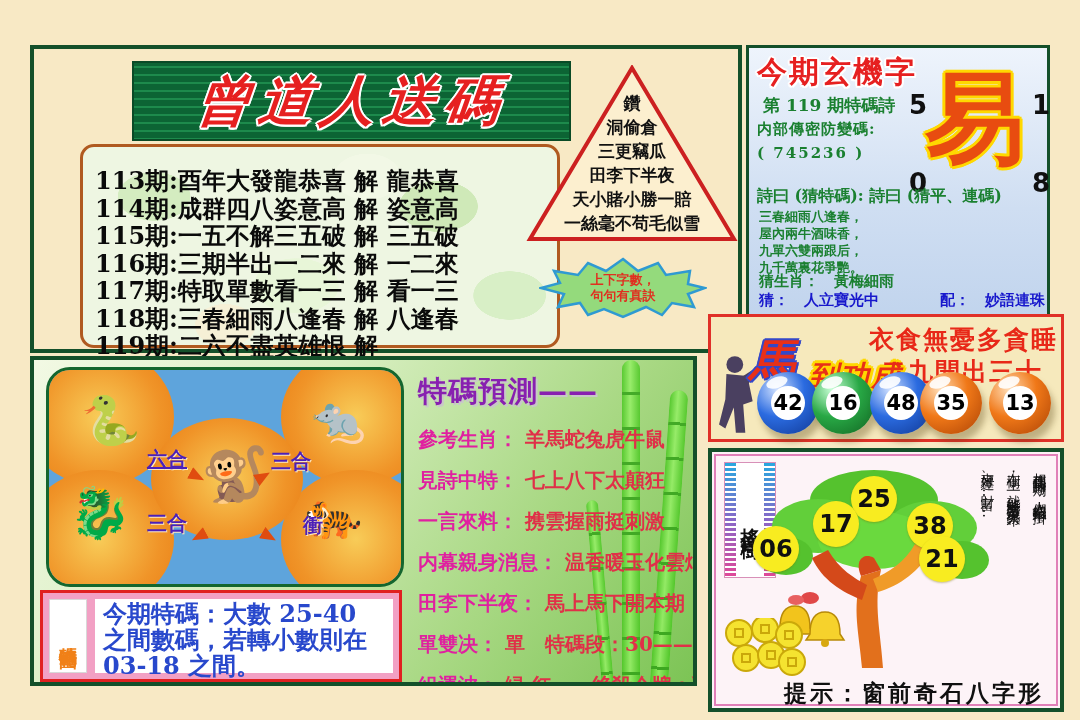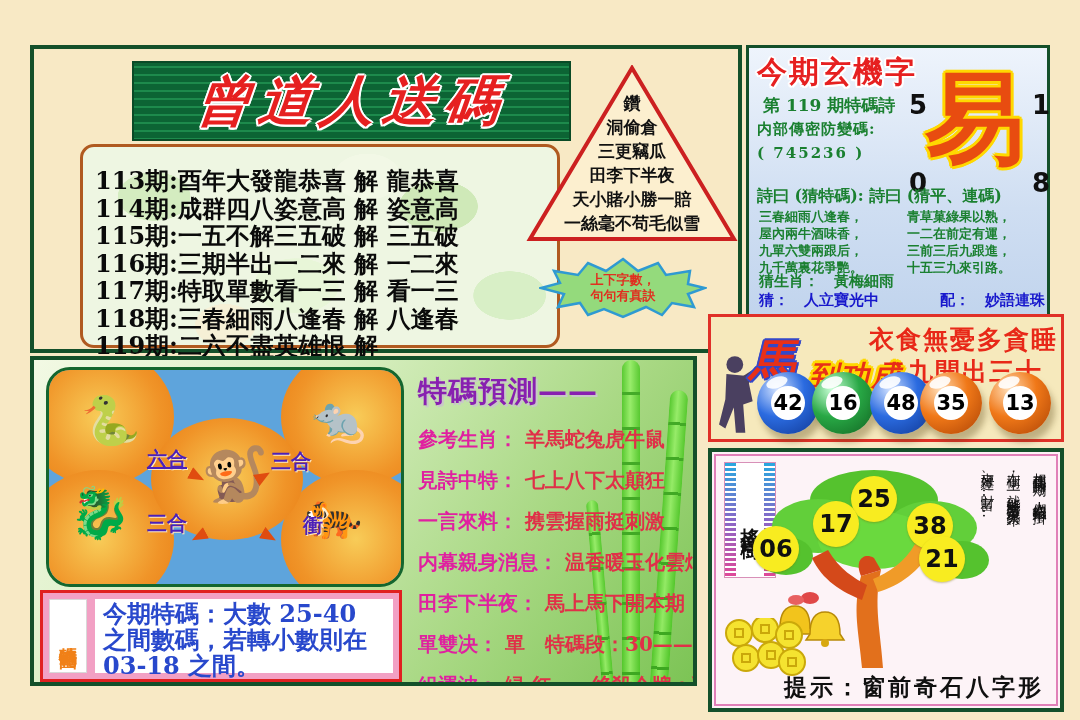--- a/index.html
+++ b/index.html
@@ -179,10 +179,6 @@
 九單六雙兩跟后，
 九千萬裏花爭艷。</div>
     <div class="abs myst-shiyue">詩曰 (猜特碼): 詩曰 (猜平、連碼)</div>
-    <div class="abs verse verse-r">青草菓綠果以熟，
-一二在前定有運，
-三前三后九跟進，
-十五三九來引路。</div>
     <div class="abs myst-zod">猜生肖：　黃梅細雨</div>
     <div class="abs myst-final">
       <span>猜：　人立寶光中</span>

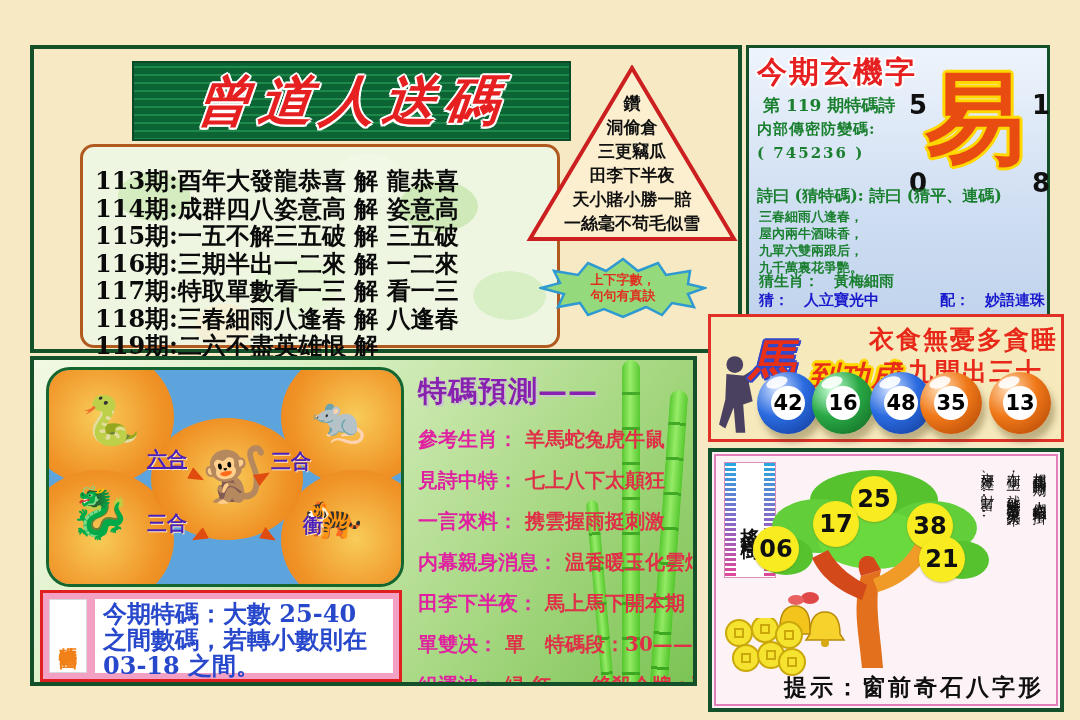--- a/index.html
+++ b/index.html
@@ -83,7 +83,7 @@
   .coins-svg{left:10px;top:166px;width:88px;height:66px;}
   .story{right:10px;top:10px;height:206px;writing-mode:vertical-rl;font-size:14px;line-height:20px;color:#101010;letter-spacing:2px;}
   .story span{display:block;margin-left:6px;}
-  .tree-hint{left:72px;top:220px;font-size:23px;font-weight:bold;color:#101010;letter-spacing:3px;}
+  .tree-hint{left:72px;top:226px;font-size:23px;font-weight:bold;color:#101010;letter-spacing:3px;}
   
   .box-bl{left:30px;top:356px;width:667px;height:330px;border:4px solid #14502a;box-sizing:border-box;
     background:linear-gradient(125deg,#f2f9e4 0%,#d9efc2 35%,#a8d883 70%,#7cc455 100%);overflow:hidden;}

